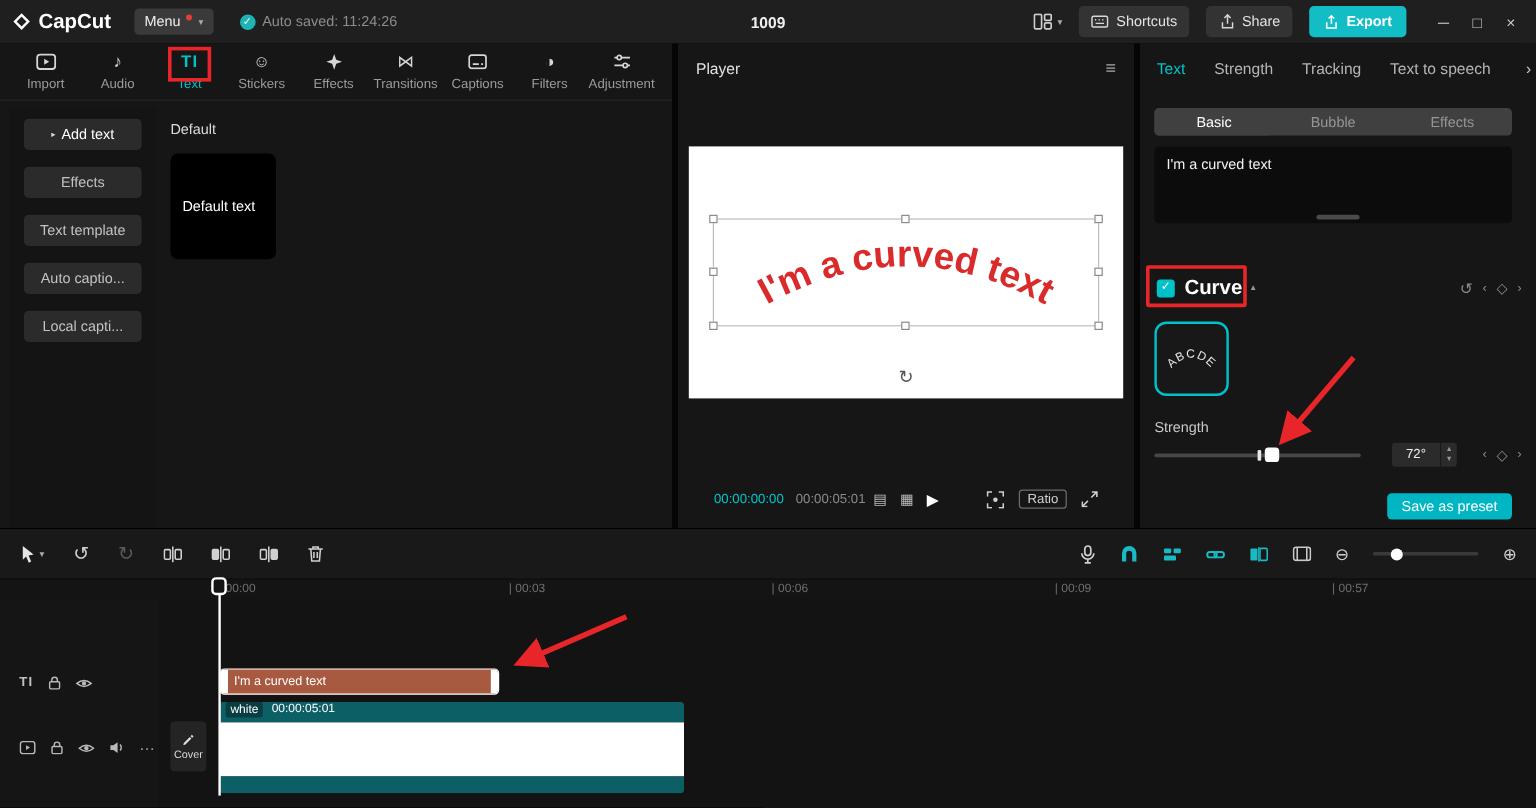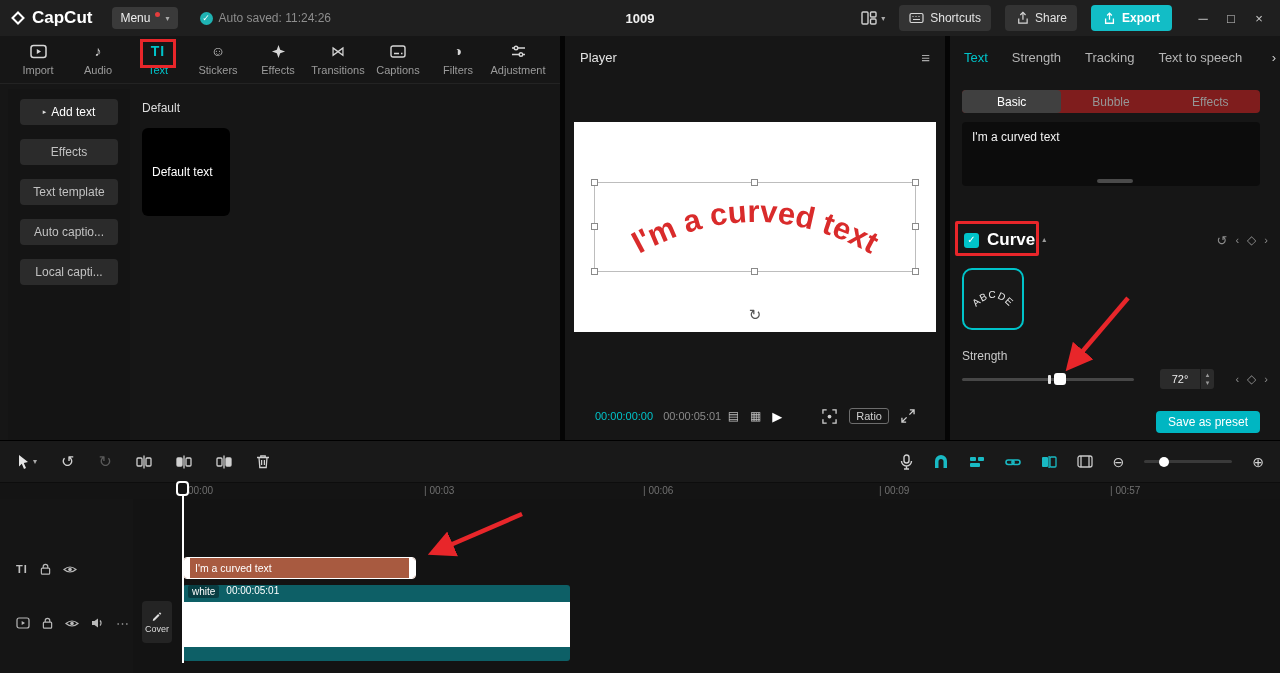--- a/index.html
+++ b/index.html
@@ -90,7 +90,7 @@
   .insp-tab.active{color:var(--accent);}
   .tabs-more{position:absolute;right:0;top:0;bottom:0;display:flex;align-items:center;padding:0 4px;
     background:var(--panel);color:#ccc;font-size:13px;}
-  .subtabs{position:absolute;left:12px;right:20px;top:54px;height:23px;background:#7f1d1d;border-radius:4px;display:flex;}
+  .subtabs{position:absolute;left:12px;right:20px;top:54px;height:23px;background:#404040;border-radius:4px;display:flex;}
   .subtab{flex:1;display:flex;align-items:center;justify-content:center;font-size:12px;color:#969696;border-radius:4px;}
   .subtab.active{background:#404040;color:#fff;}
   .textbox{position:absolute;left:12px;right:20px;top:86px;height:64px;background:#0c0c0c;border-radius:4px;

